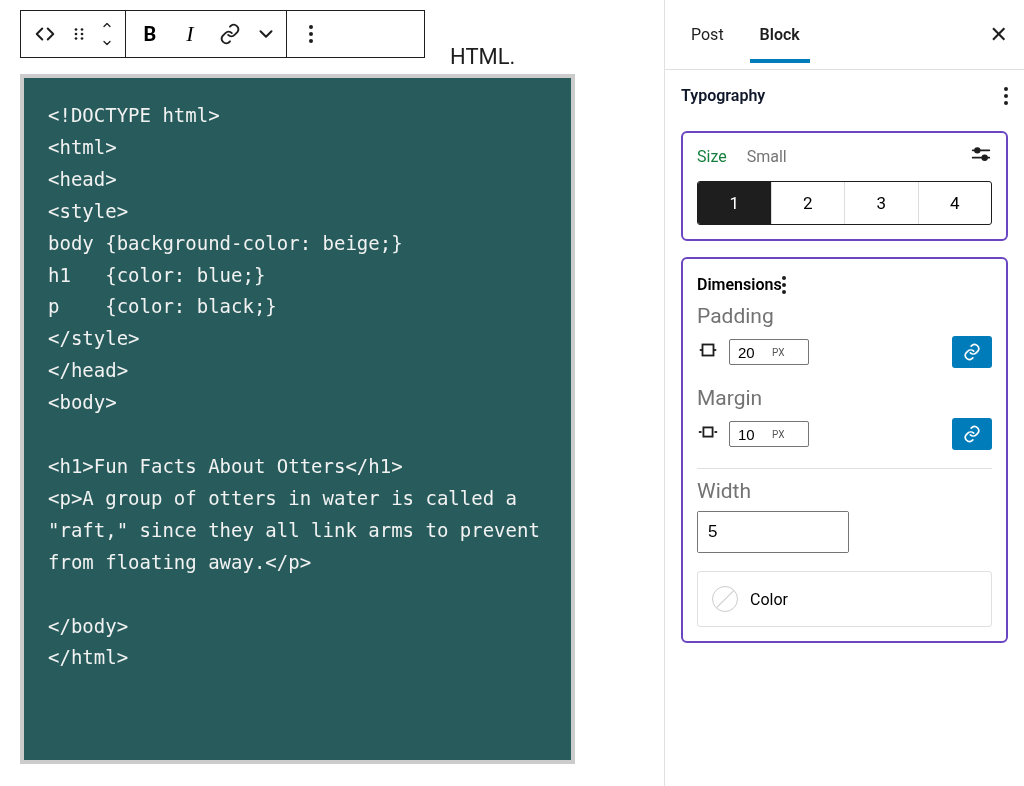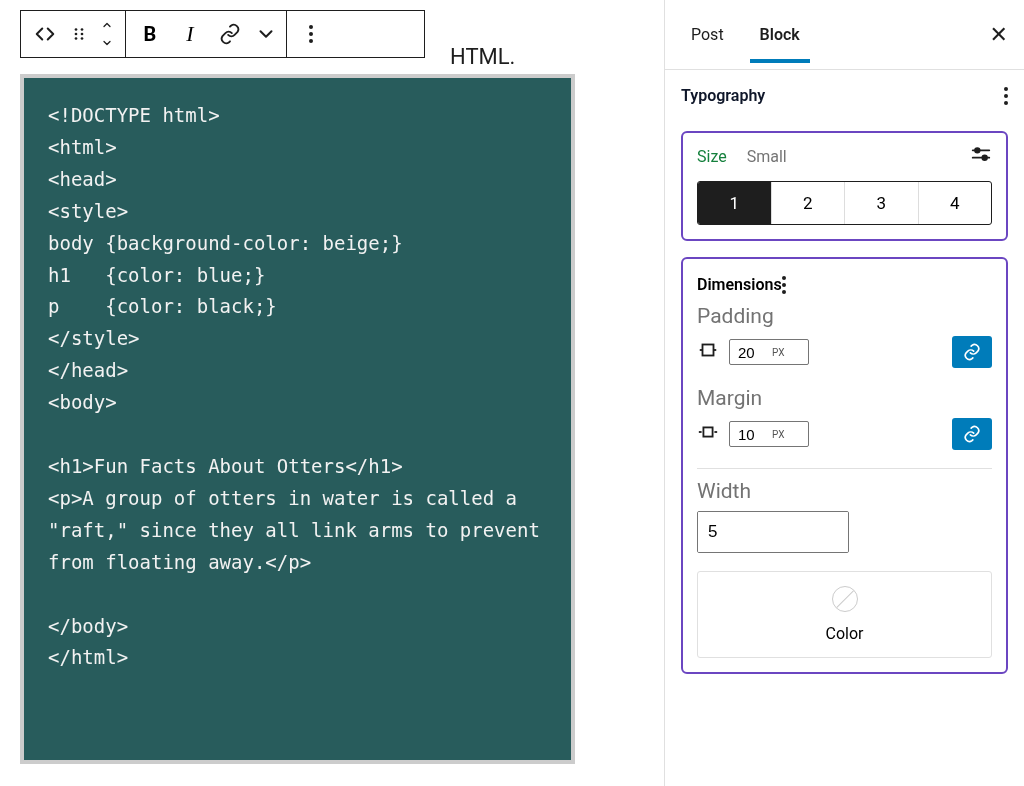--- a/index.html
+++ b/index.html
@@ -258,7 +258,6 @@
     gap: 12px;
     margin-top: 18px;
     cursor: pointer;
-    flex-direction: column;
   }
   .color-swatch {
     width: 26px; height: 26px;

